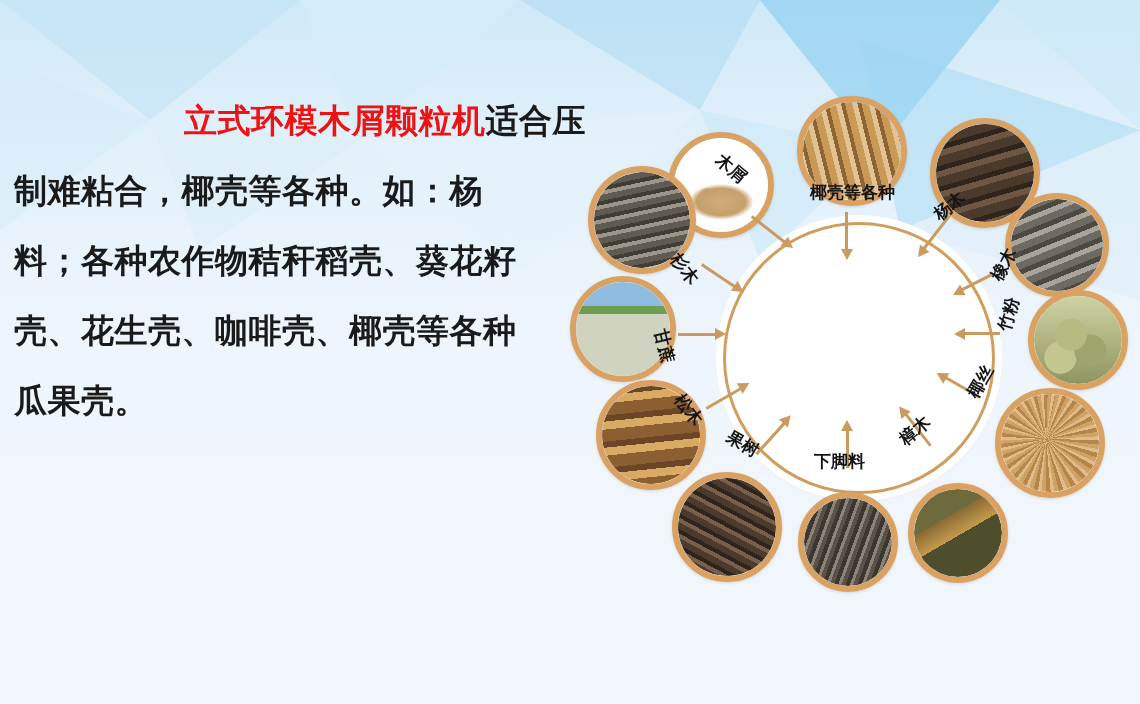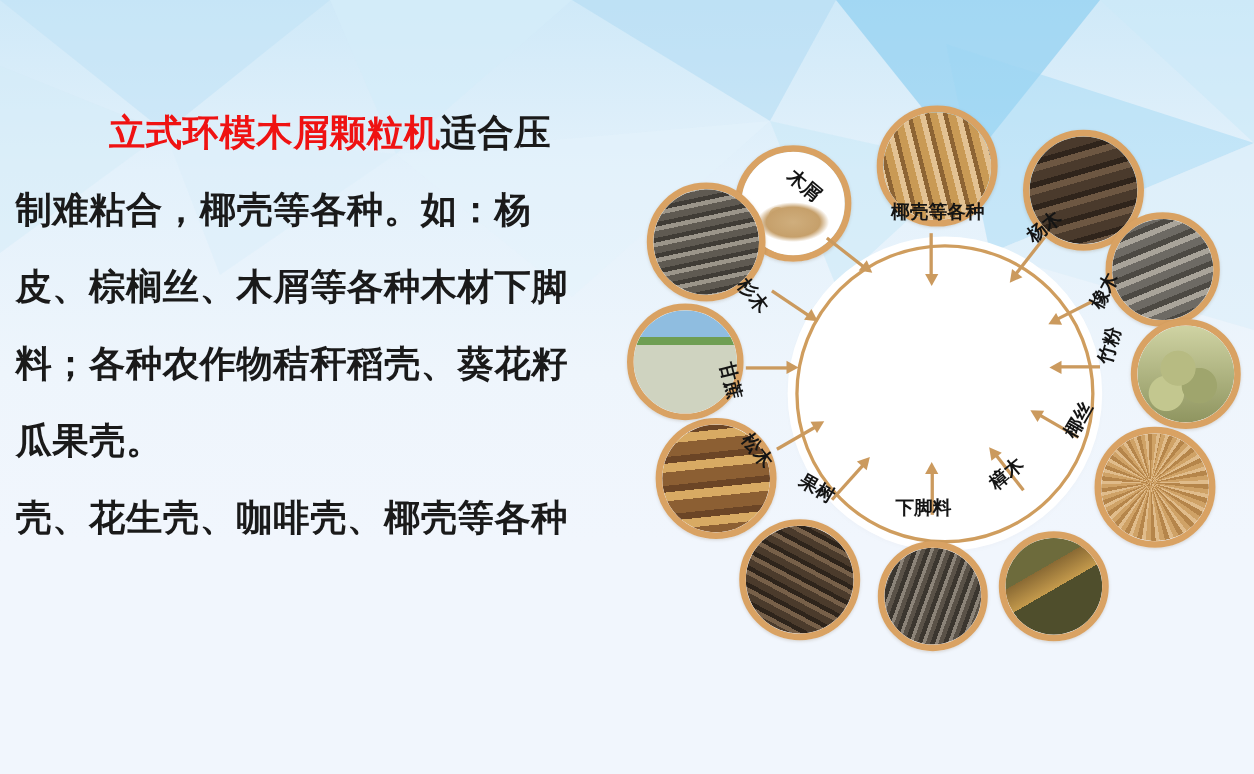--- a/index.html
+++ b/index.html
@@ -30,7 +30,7 @@
     letter-spacing:.5px;
     white-space:nowrap;
   }
-  .line.first{ text-align:center; }
+  .line.first{ text-align:right; }
   .hl{ color:#ef1212; font-weight:800; }
 
   

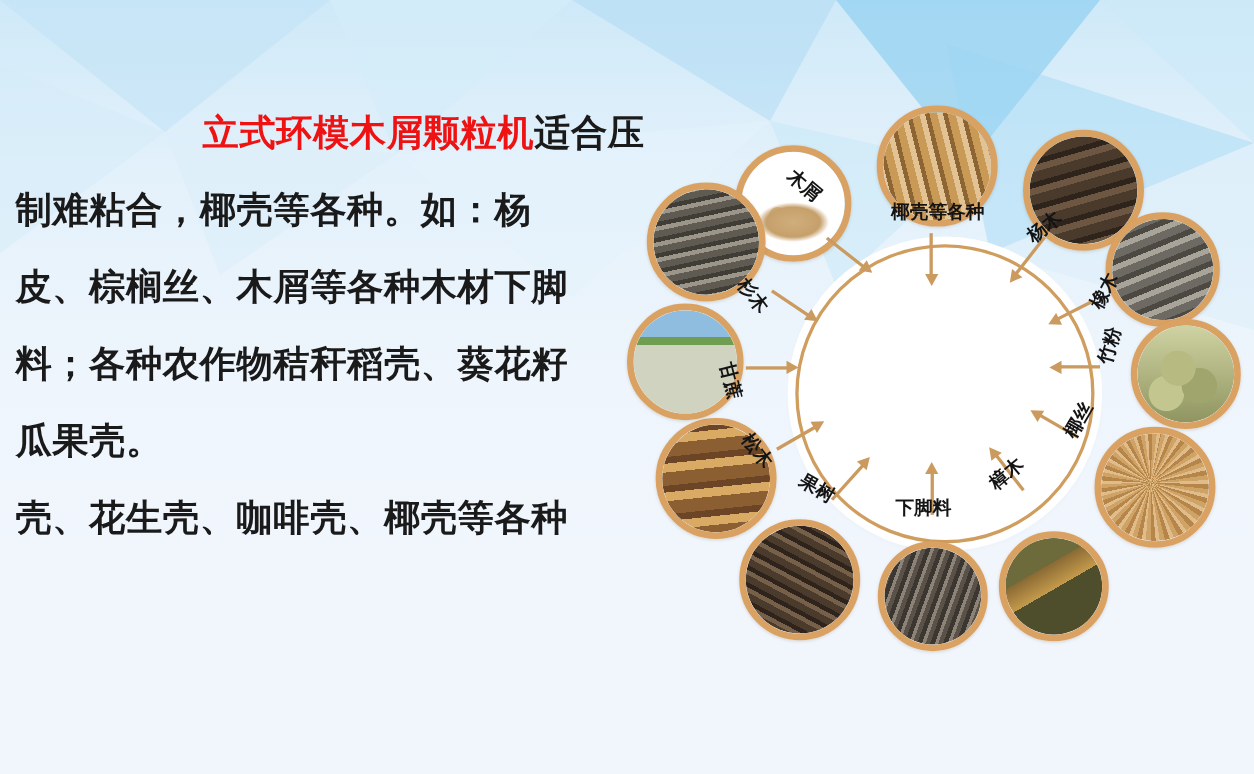--- a/index.html
+++ b/index.html
@@ -141,7 +141,6 @@
       <span class="hl">立式环模木屑颗粒机</span><span>适合压</span>
     </div>
     <div class="line">制难粘合，椰壳等各种。如：杨</div>
-    <div class="line">皮、棕榈丝、木屑等各种木材下脚</div>
     <div class="line">料；各种农作物秸秆稻壳、葵花籽</div>
     <div class="line">瓜果壳。</div>
     <div class="line">壳、花生壳、咖啡壳、椰壳等各种</div>

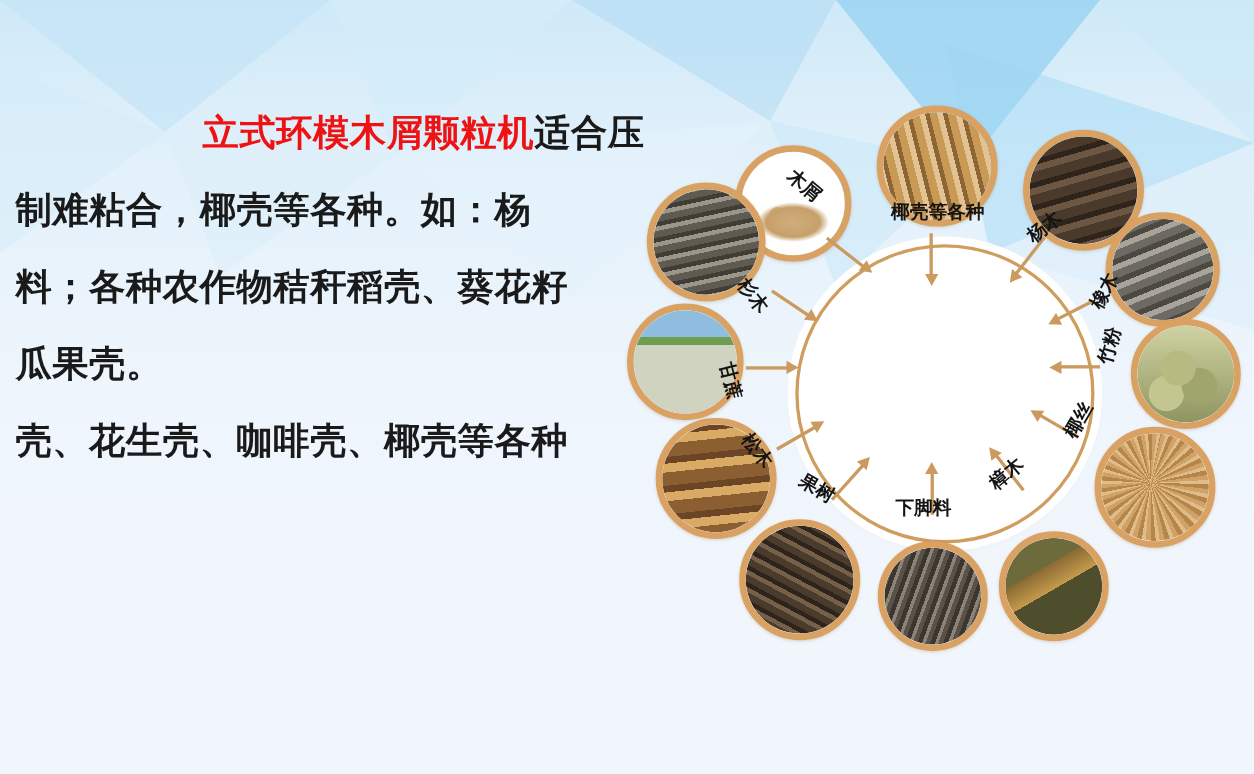--- a/index.html
+++ b/index.html
@@ -142,8 +142,8 @@
     </div>
     <div class="line">制难粘合，椰壳等各种。如：杨</div>
     <div class="line">料；各种农作物秸秆稻壳、葵花籽</div>
+    <div class="line">壳、花生壳、咖啡壳、椰壳等各种</div>
     <div class="line">瓜果壳。</div>
-    <div class="line">壳、花生壳、咖啡壳、椰壳等各种</div>
   </div>
 
   <div id="diagram">

